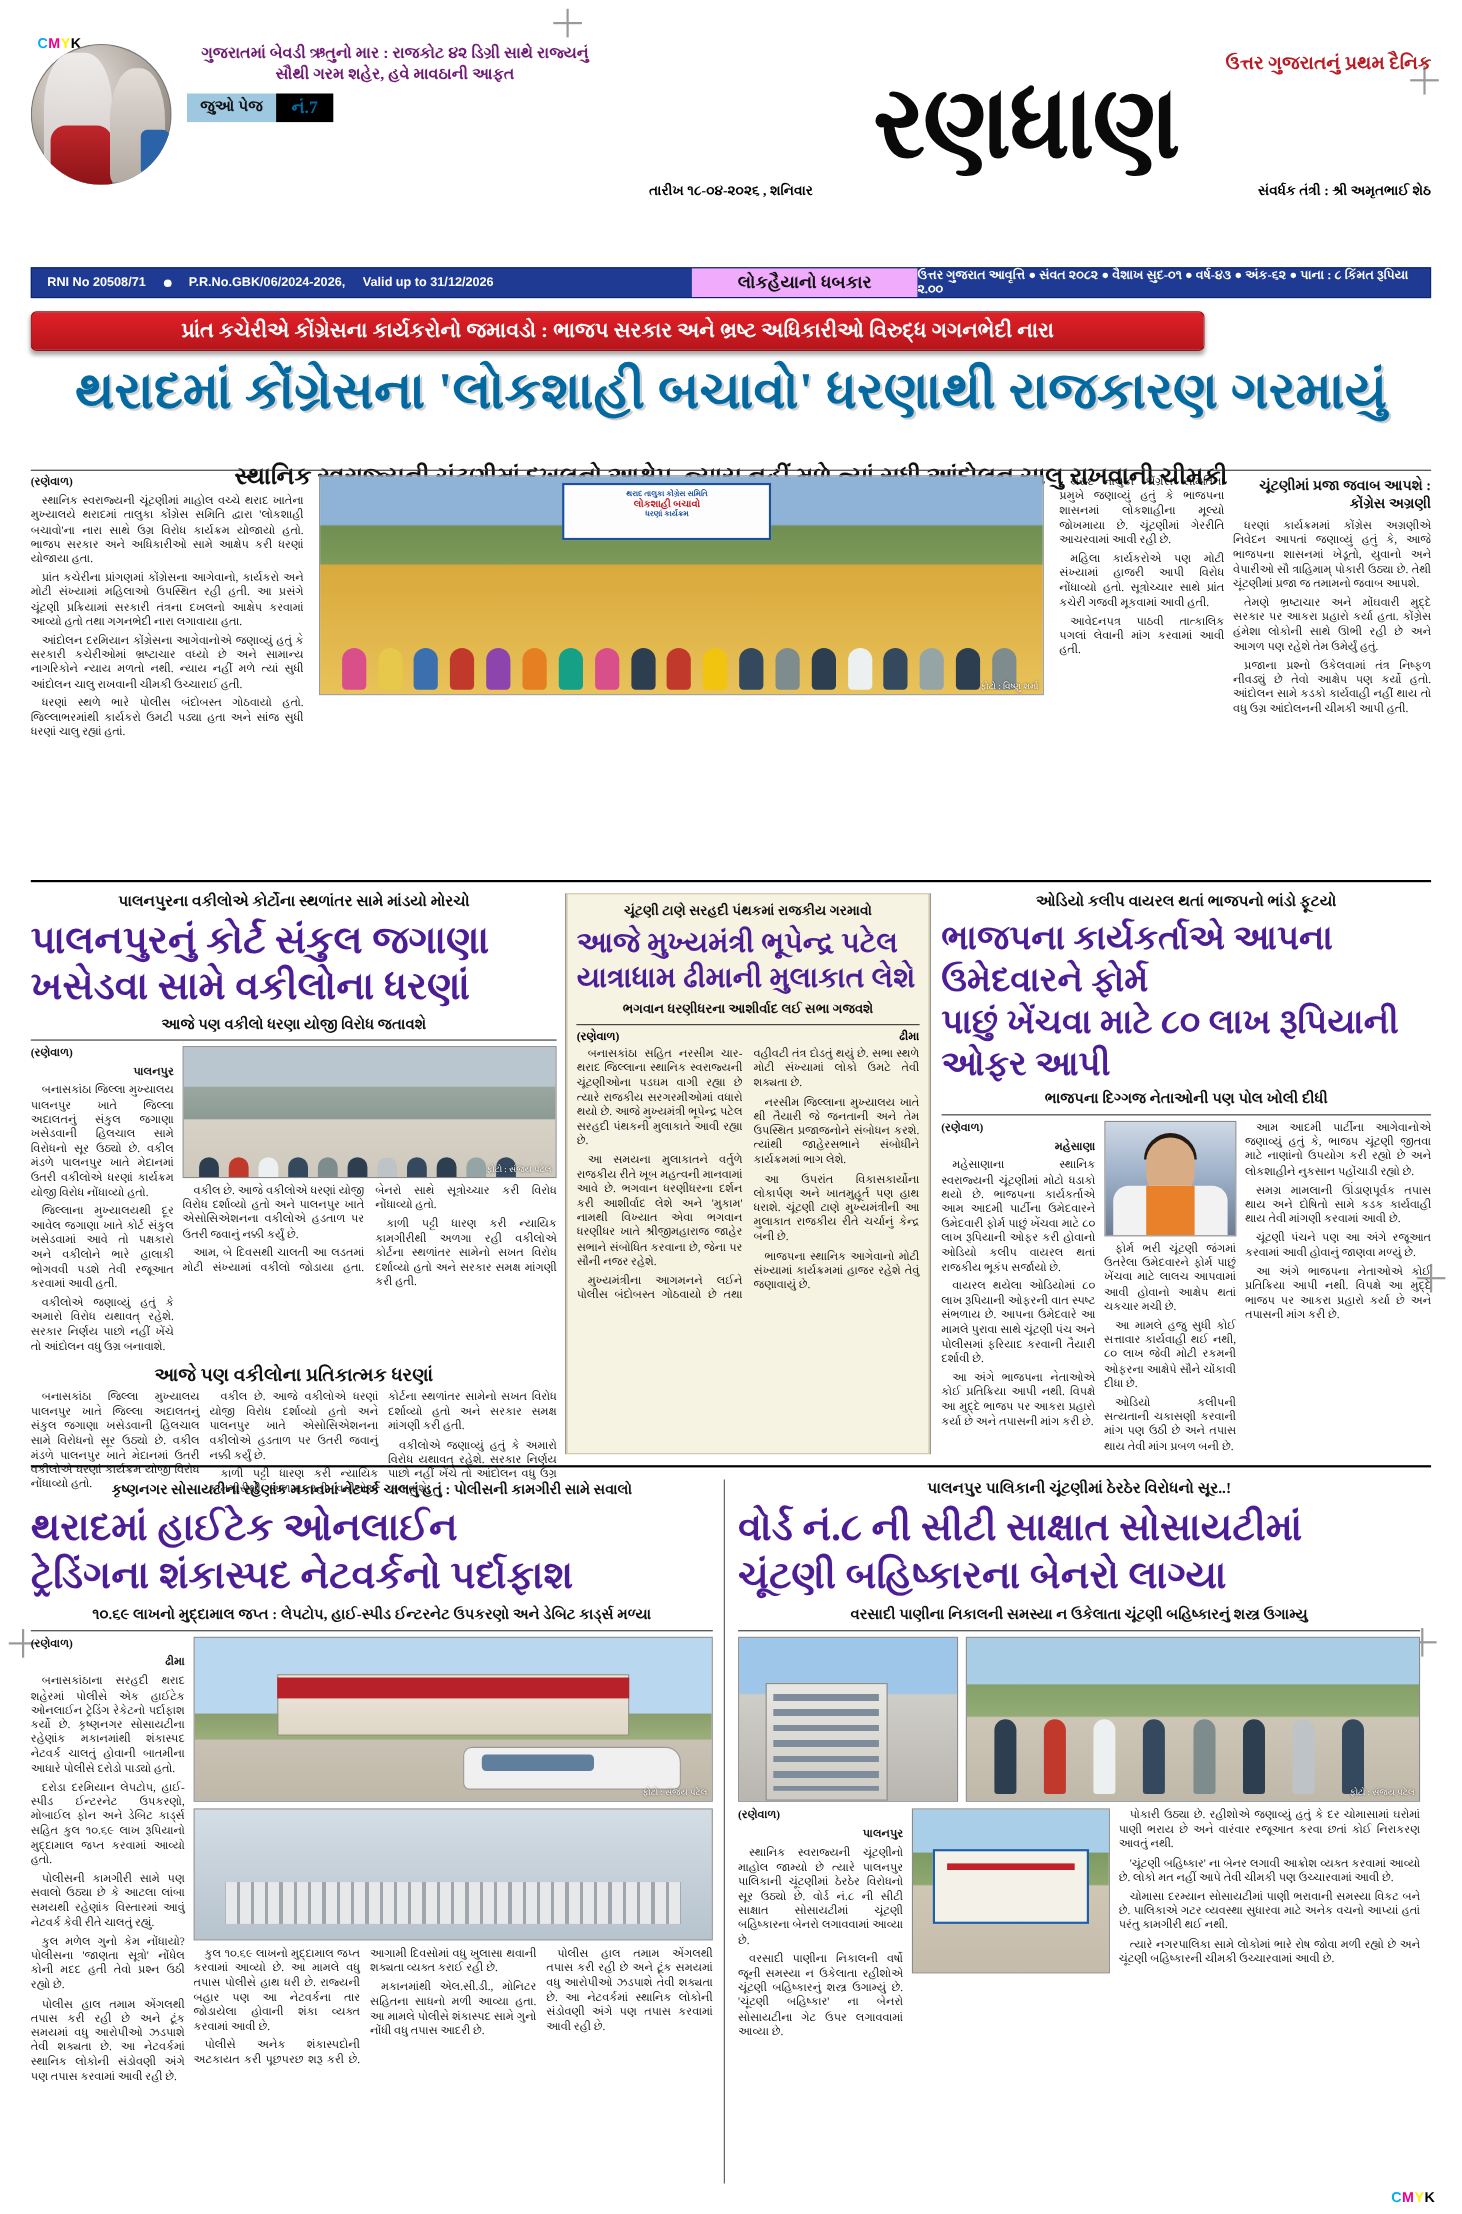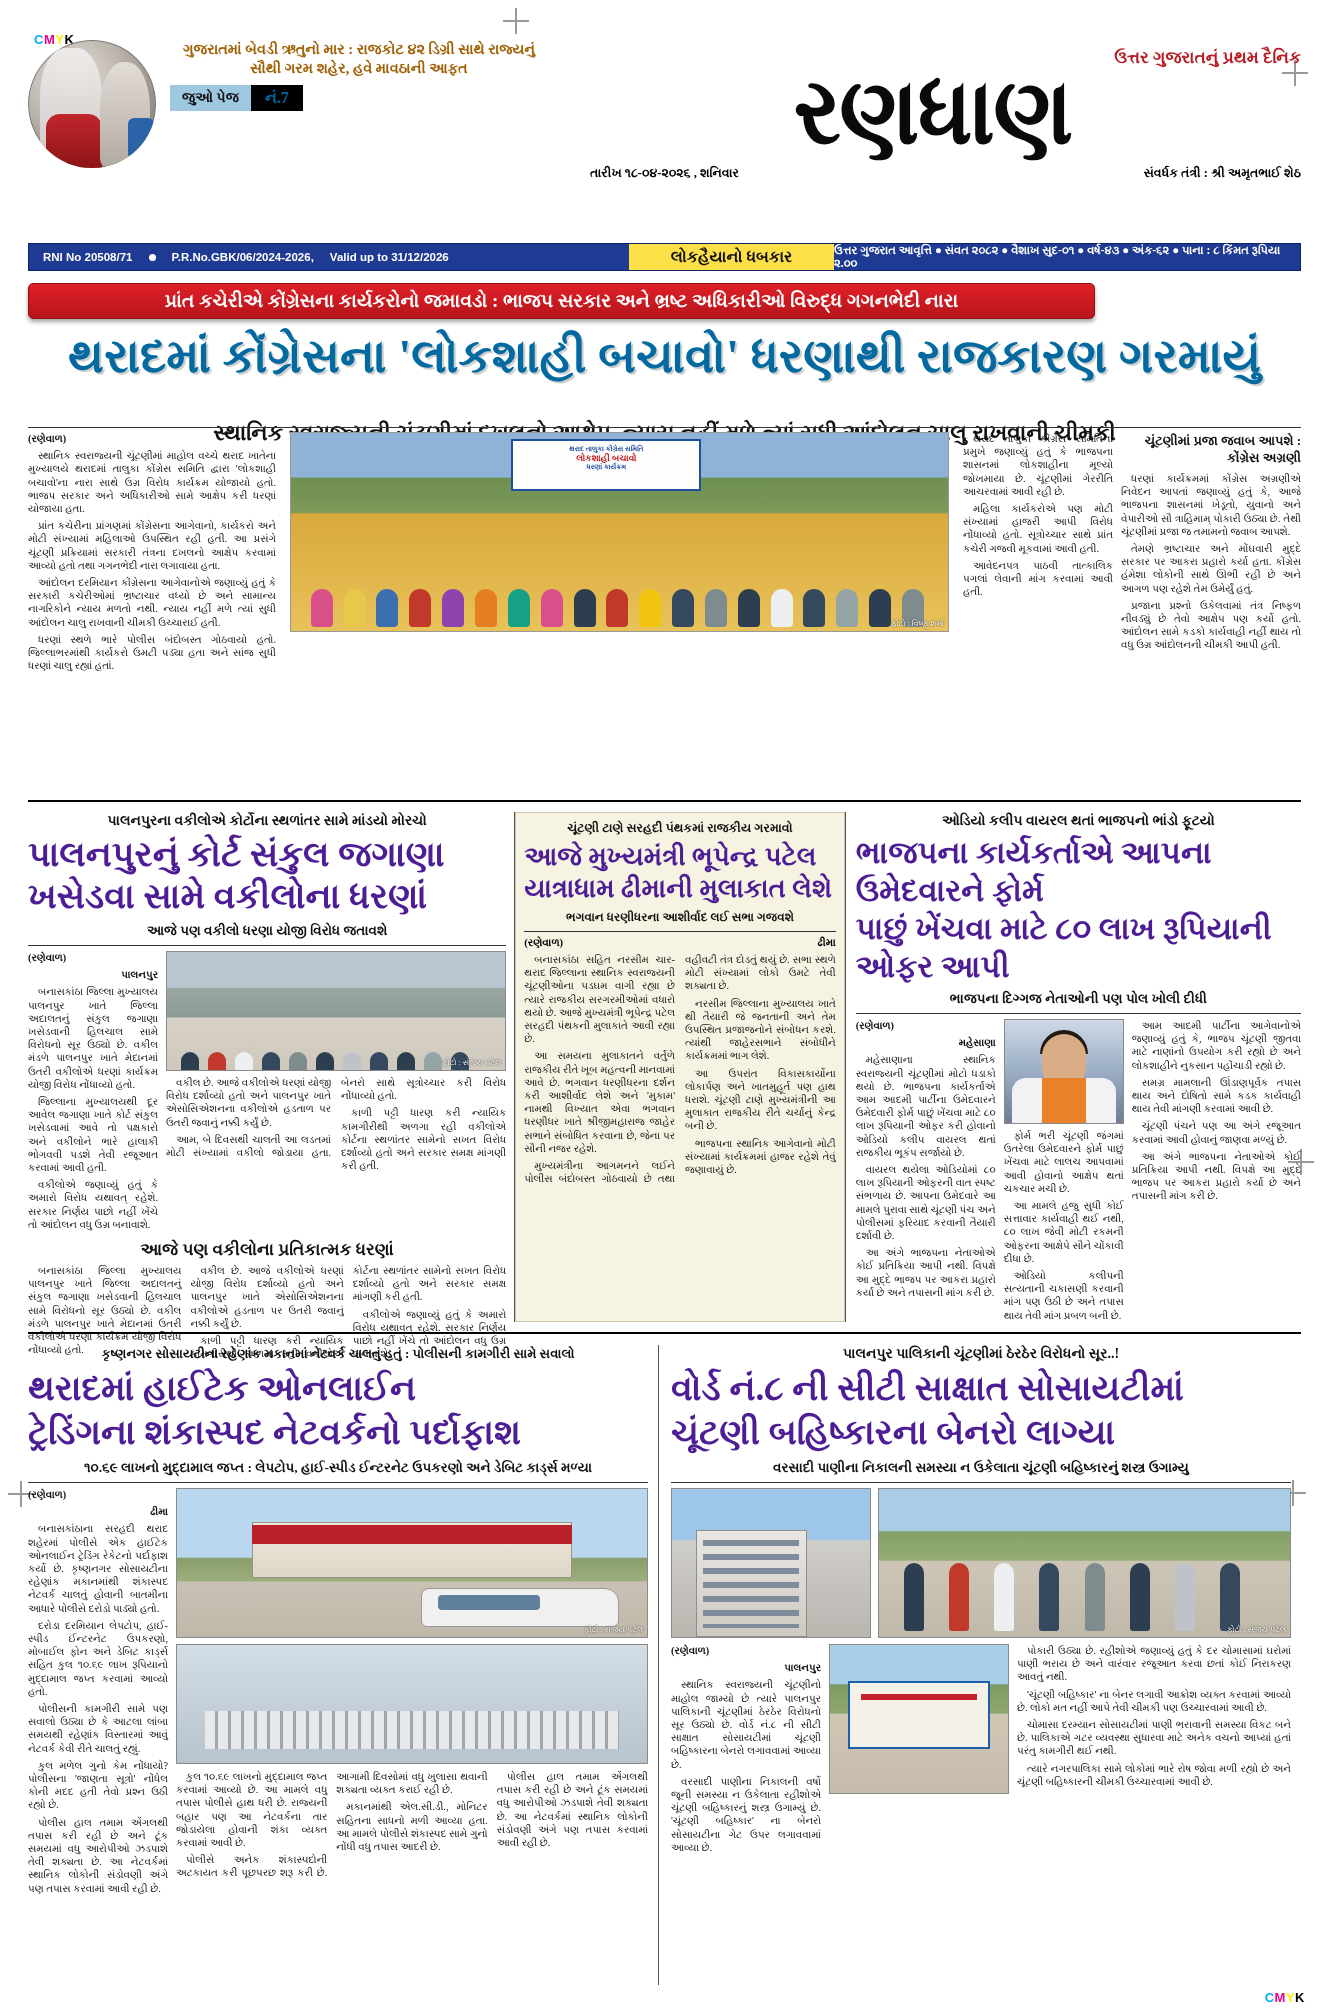--- a/index.html
+++ b/index.html
@@ -48,7 +48,7 @@
   .promo-text{ flex:1; padding-left:14px; }
   .promo-text p{
     font-family:"Liberation Serif", serif;
-    font-weight:bold; font-size:14.5px; line-height:19px; text-align:center; color:#a16207;
+    font-weight:bold; font-size:14.5px; line-height:19px; text-align:center; color:#701a75;
   }
   .promo-cta{ display:flex; margin-top:7px; height:26px; justify-content:flex-start; }
   .promo-cta .blue-box{

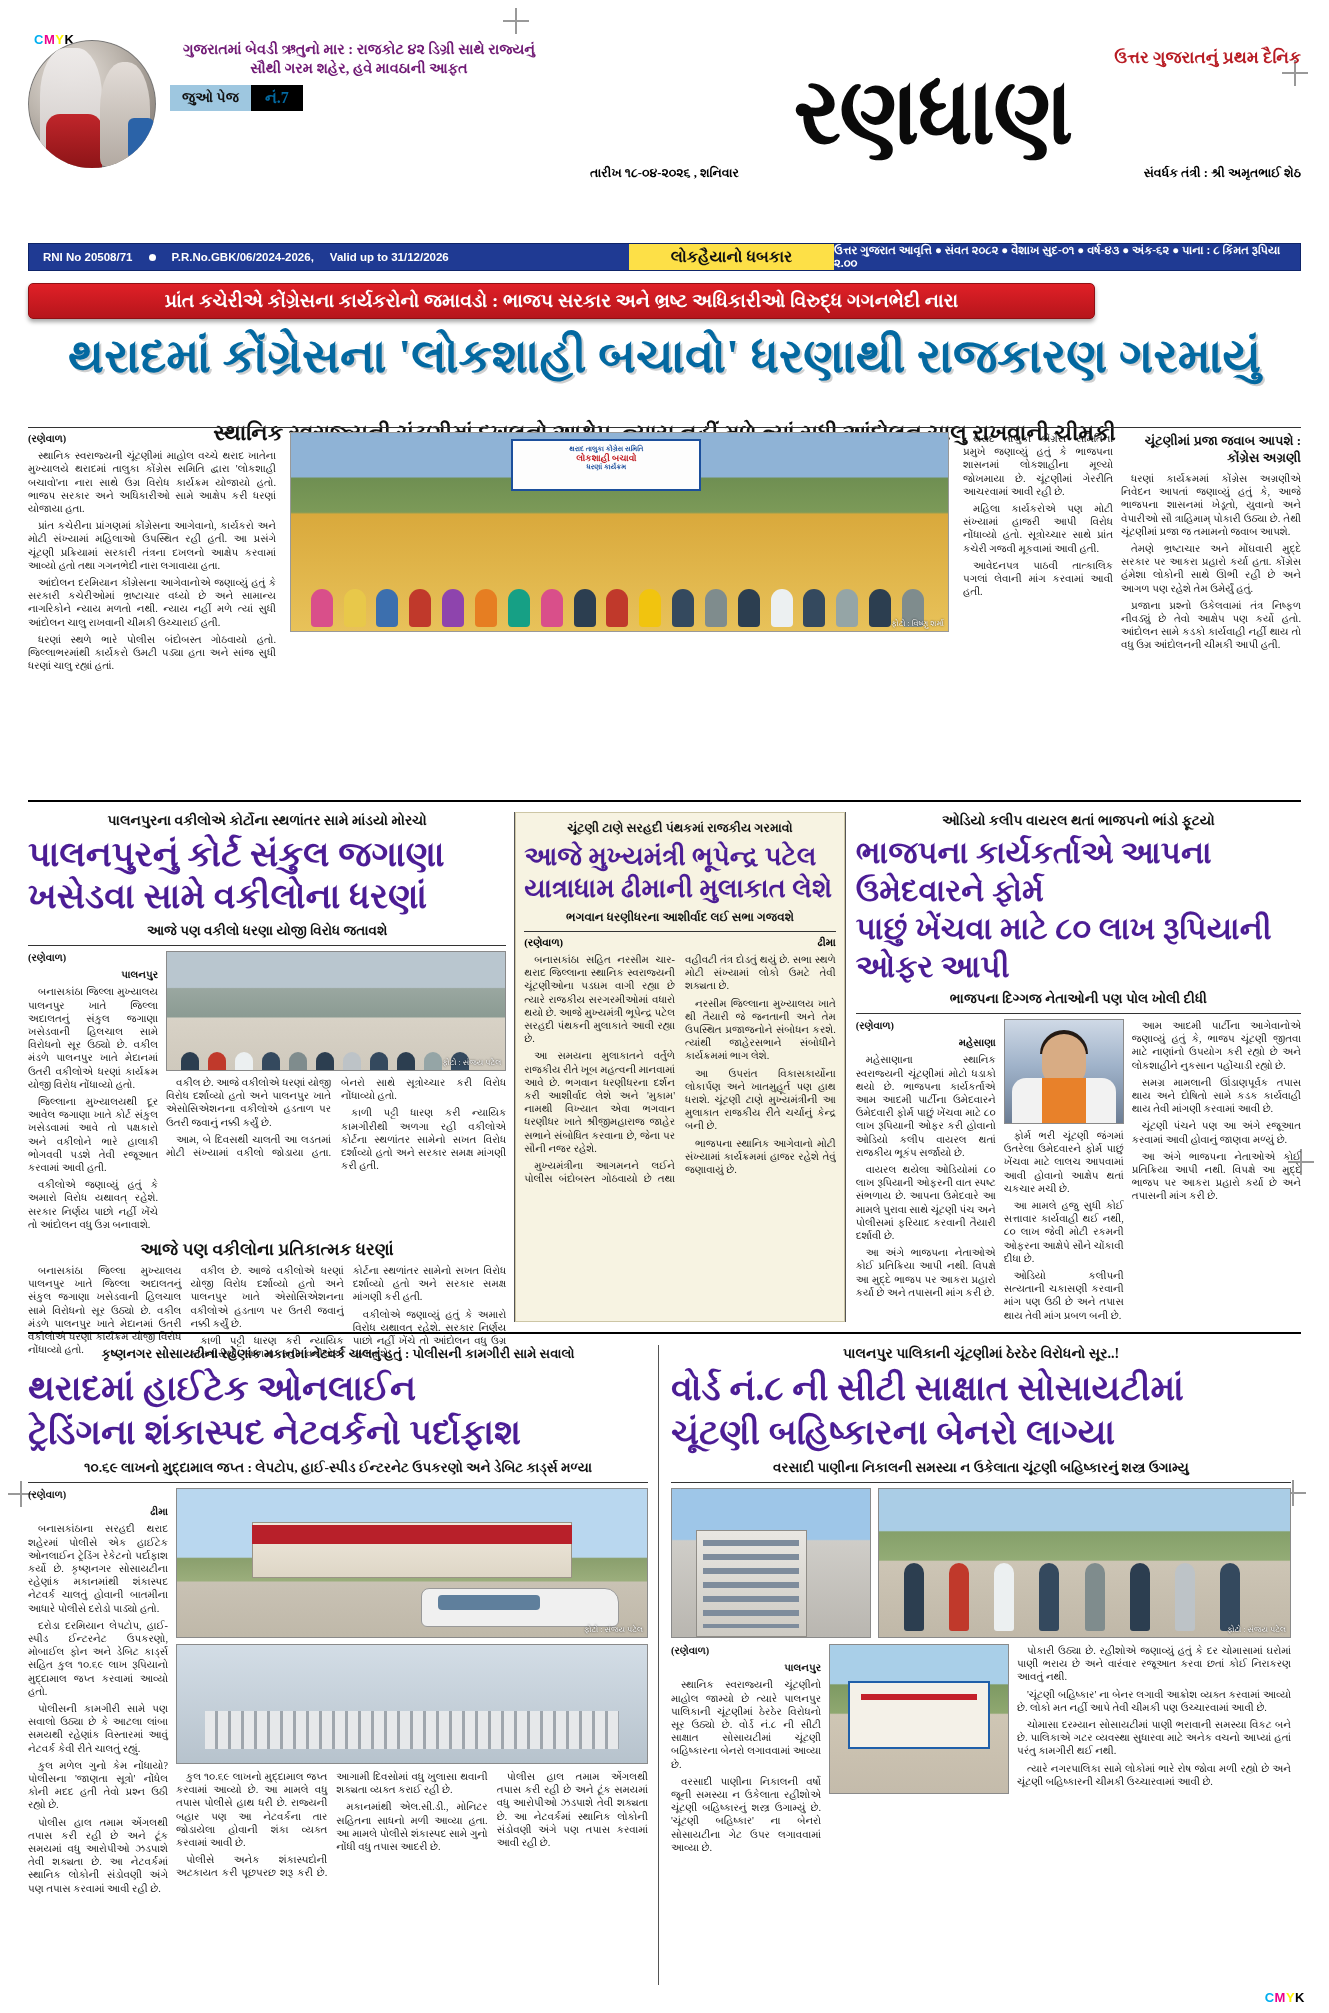--- a/index.html
+++ b/index.html
@@ -86,7 +86,7 @@
   .infobar .left{ gap:16px; padding-left:14px; flex:0 0 600px;}
   .infobar .dot{ width:7px;height:7px;border-radius:50%;background:#fff;display:inline-block;}
   .infobar .center{
-    background:#fde047;color:#111; flex:0 0 205px; justify-content:center;
+    background:#f0abfc;color:#111; flex:0 0 205px; justify-content:center;
     font-family:"Liberation Serif", serif; font-size:16px; font-weight:bold;}
   .infobar .right{ flex:1; justify-content:flex-end; padding-right:10px;
     font-family:"Liberation Serif", serif; font-size:11.5px;}

